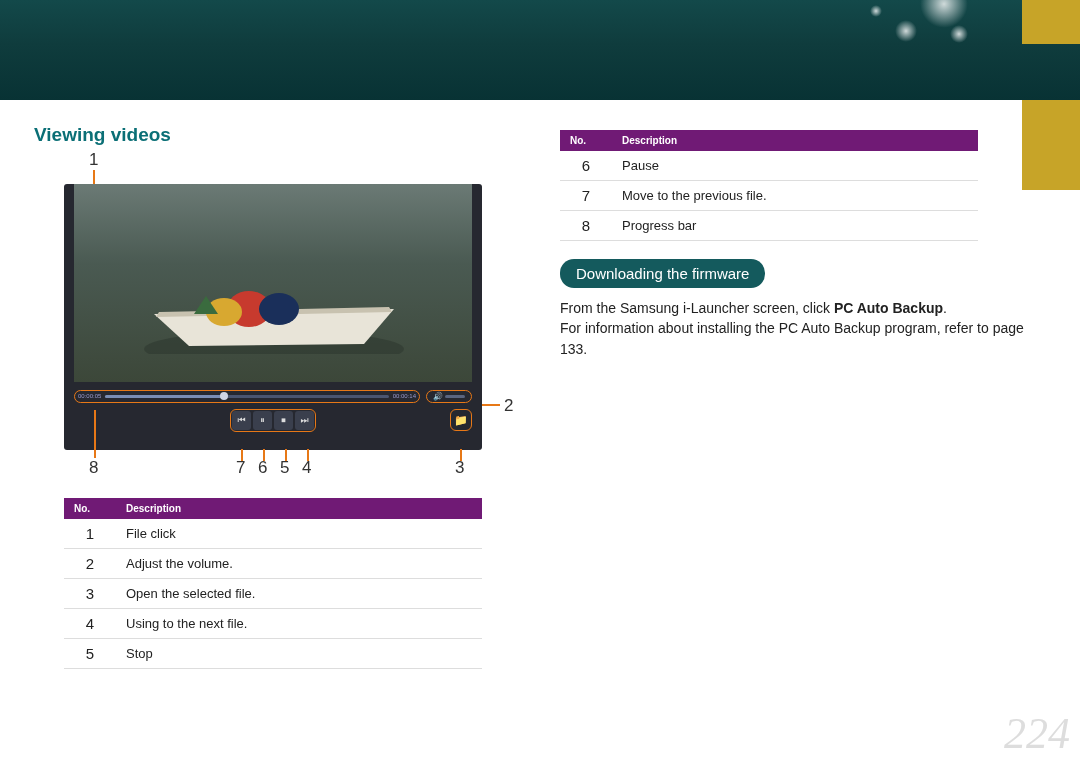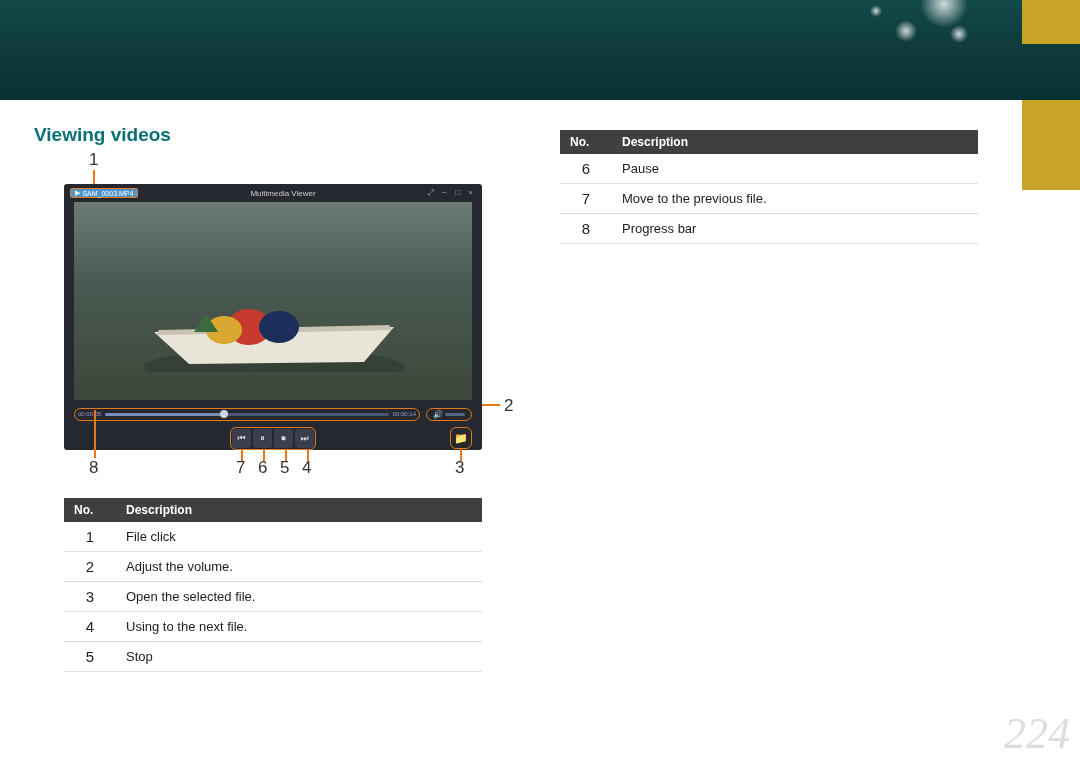--- a/index.html
+++ b/index.html
@@ -236,12 +236,12 @@
     margin-top: 6px;
   }
   table.desc-table th {
-    background: #404040;
+    background: #701a75;
     color: #fff;
     font-weight: 600;
     text-align: left;
     padding: 5px 10px;
-    font-size: 12px;
+    font-size: 10px;
   }
   table.desc-table th:first-child { width: 52px; }
   table.desc-table td {

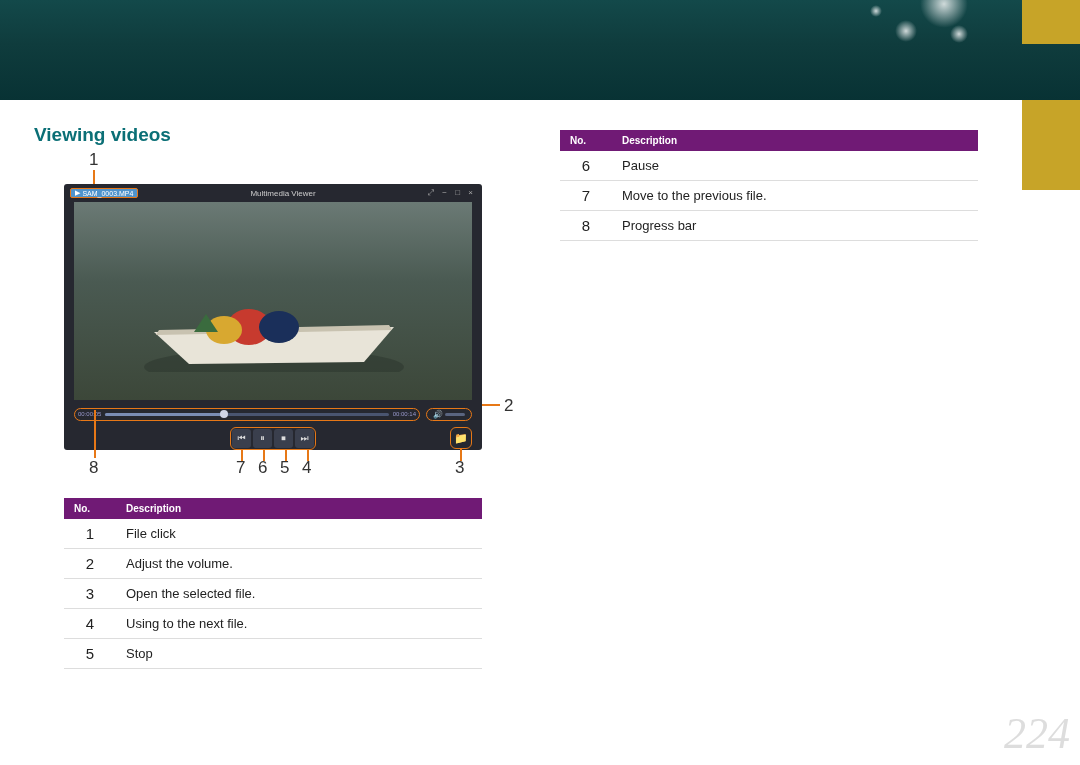--- a/index.html
+++ b/index.html
@@ -307,14 +307,6 @@
         <div class="callout-line-h" style="left:448px;top:250px;width:18px;"></div>
 
         <div class="viewer">
-          <div class="viewer-titlebar">
-            <span class="file-chip">
-              <span>▶</span>
-              <span>SAM_0003.MP4</span>
-            </span>
-            <span style="color:#ccc;">Multimedia Viewer</span>
-            <span style="letter-spacing:3px;">⤢ − □ ×</span>
-          </div>
           <div class="viewer-video">
             <svg class="boat" viewBox="0 0 280 100">
               <ellipse cx="140" cy="95" rx="130" ry="18" fill="#2a332c" opacity="0.5"></ellipse>

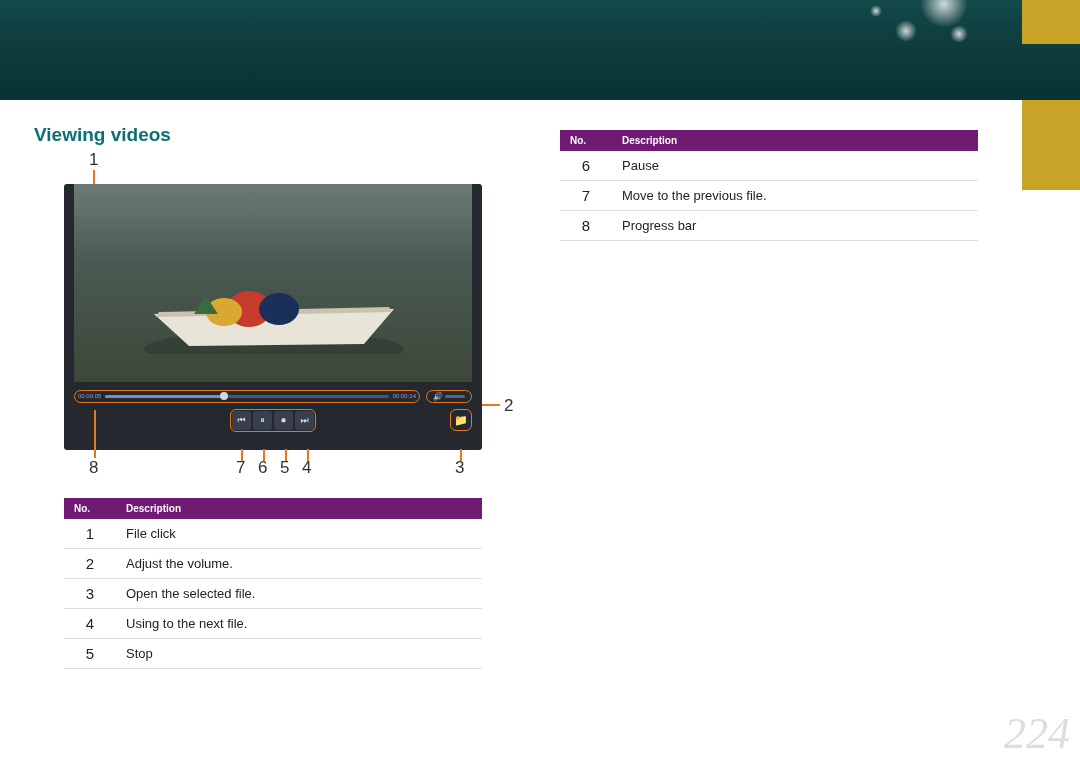--- a/index.html
+++ b/index.html
@@ -424,6 +424,7 @@
       </tbody>
         </table>
 
+      <div class="pill">Downloading the firmware</div>
 
     </div>
   </div>

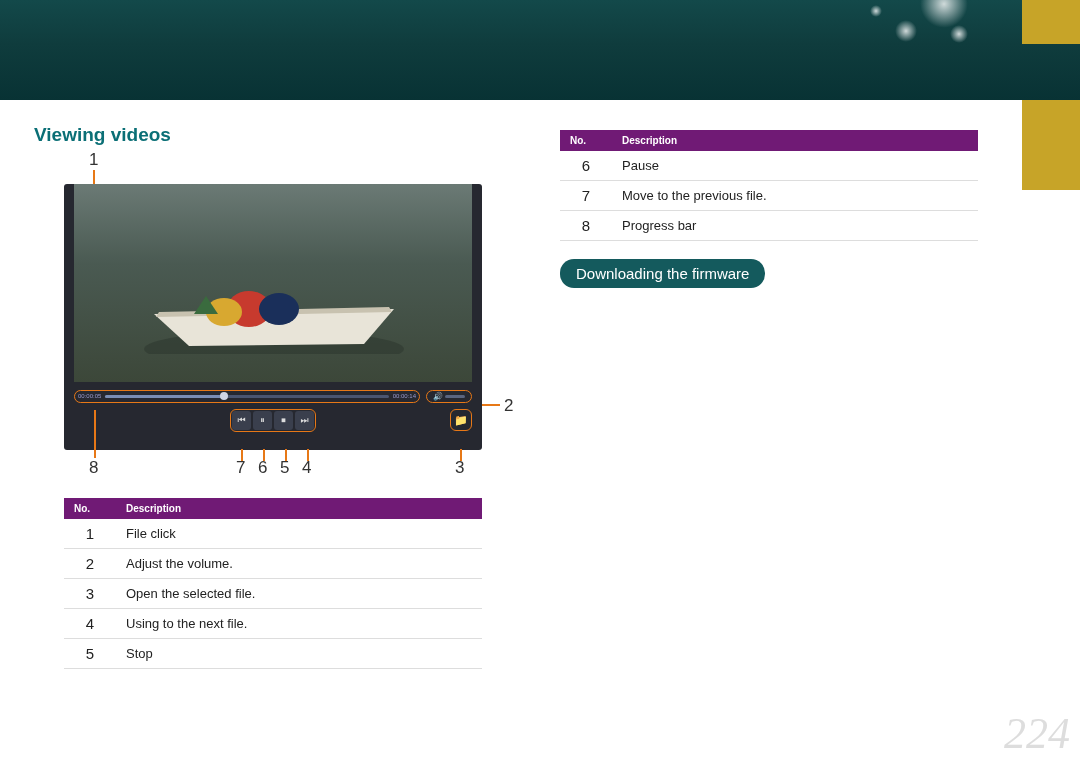--- a/index.html
+++ b/index.html
@@ -426,6 +426,11 @@
 
       <div class="pill">Downloading the firmware</div>
 
+      <p class="body-text">
+        <span>From the Samsung i-Launcher screen, click </span><b>PC Auto Backup</b><span>. </span>
+        <br>
+        <span>For information about installing the PC Auto Backup program, refer to page 133.</span>
+      </p>
     </div>
   </div>
 

